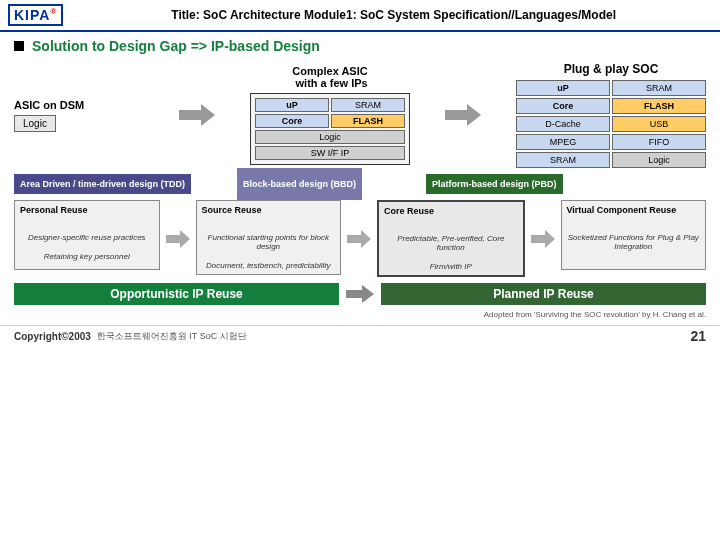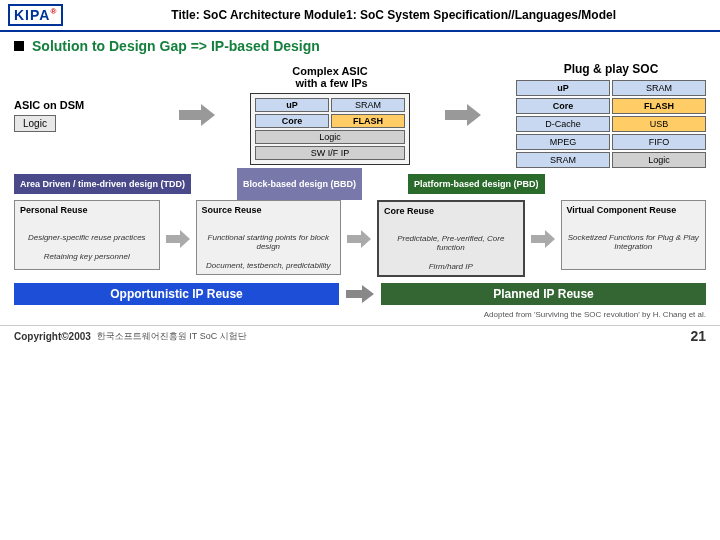--- a/index.html
+++ b/index.html
@@ -214,7 +214,7 @@
       display: flex;
       align-items: center;
       white-space: nowrap;
-      margin-left: 2px;
+      margin-left: 20px;
     }
 
     

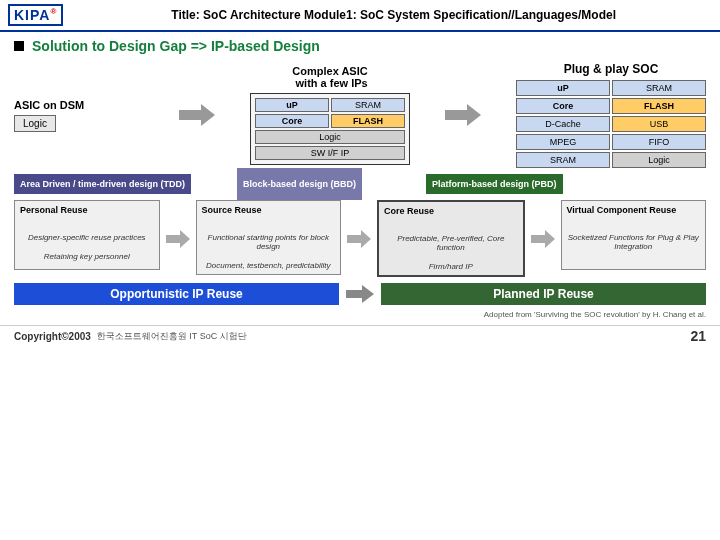--- a/index.html
+++ b/index.html
@@ -434,7 +434,7 @@
       <div class="reuse-box-title">Core Reuse</div>
       <div class="reuse-box-content">Predictable, Pre-verified, Core function</div>
       <br>
-      <div class="reuse-box-content">Firm/hard IP</div>
+      <div class="reuse-box-content">Firm/with IP</div>
     </div>
 
     <div class="arrow-box">

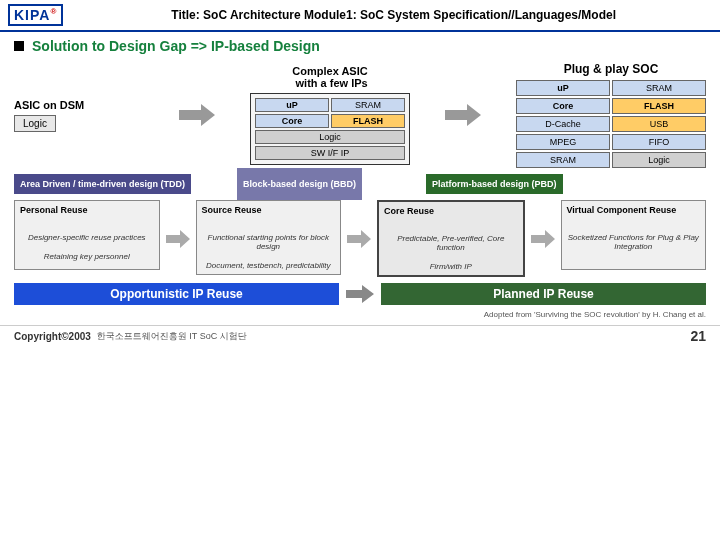--- a/index.html
+++ b/index.html
@@ -271,7 +271,7 @@
       margin-bottom: 5px;
     }
     .opp-btn {
-      background: #1d4ed8;
+      background: #15803d;
       color: #fff;
       font-size: 12px;
       font-weight: bold;

